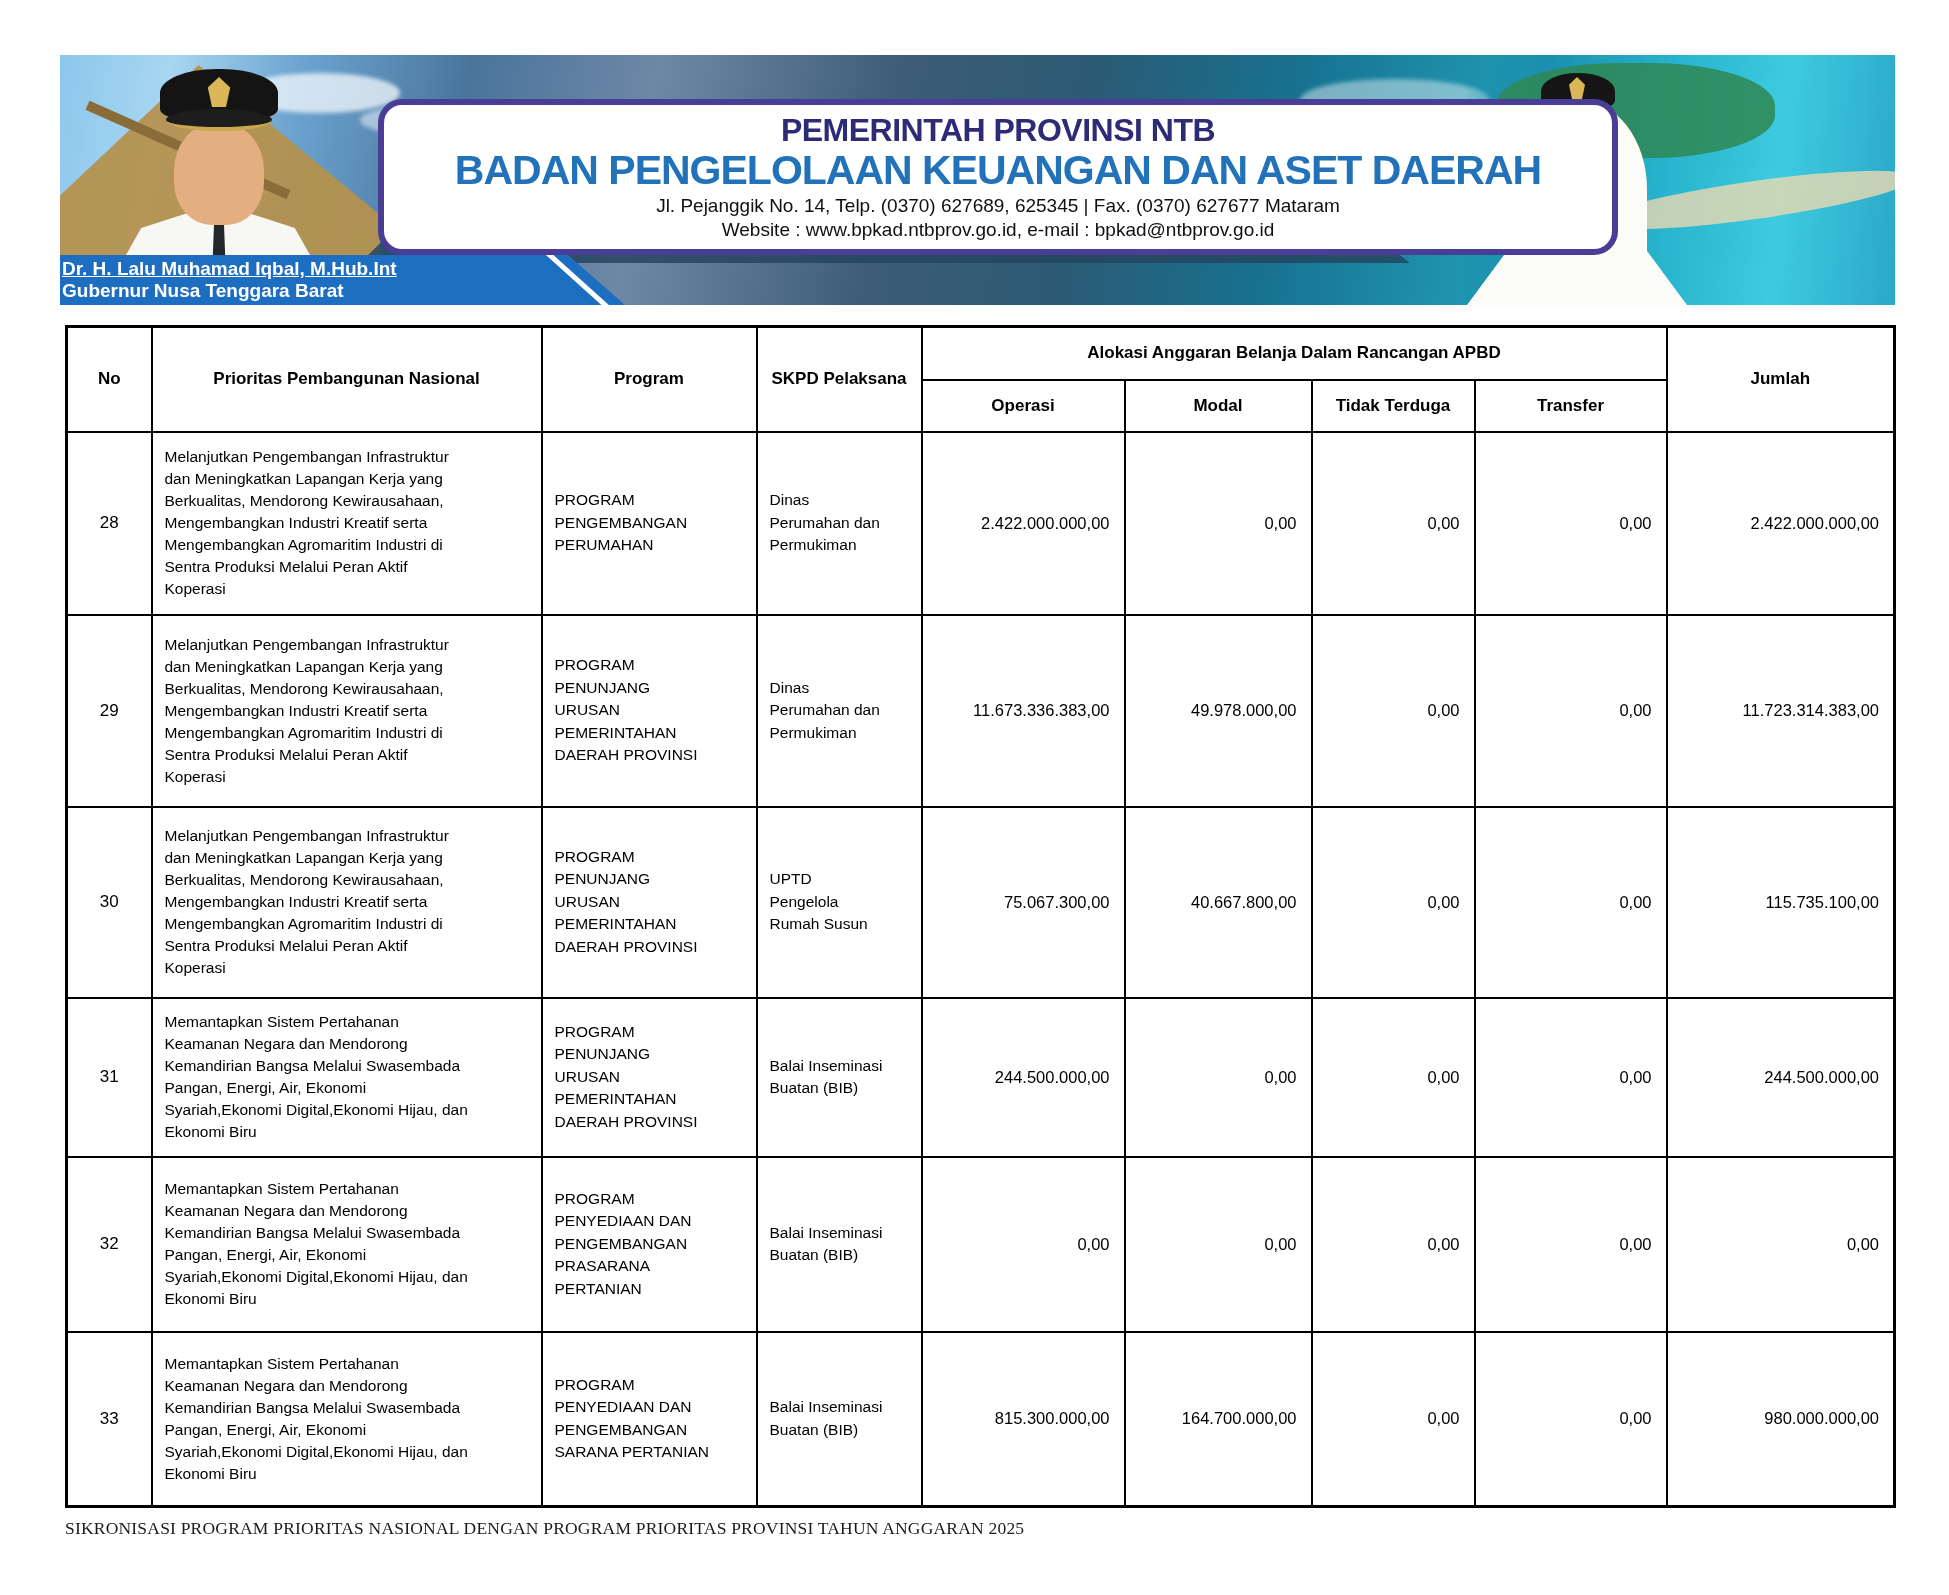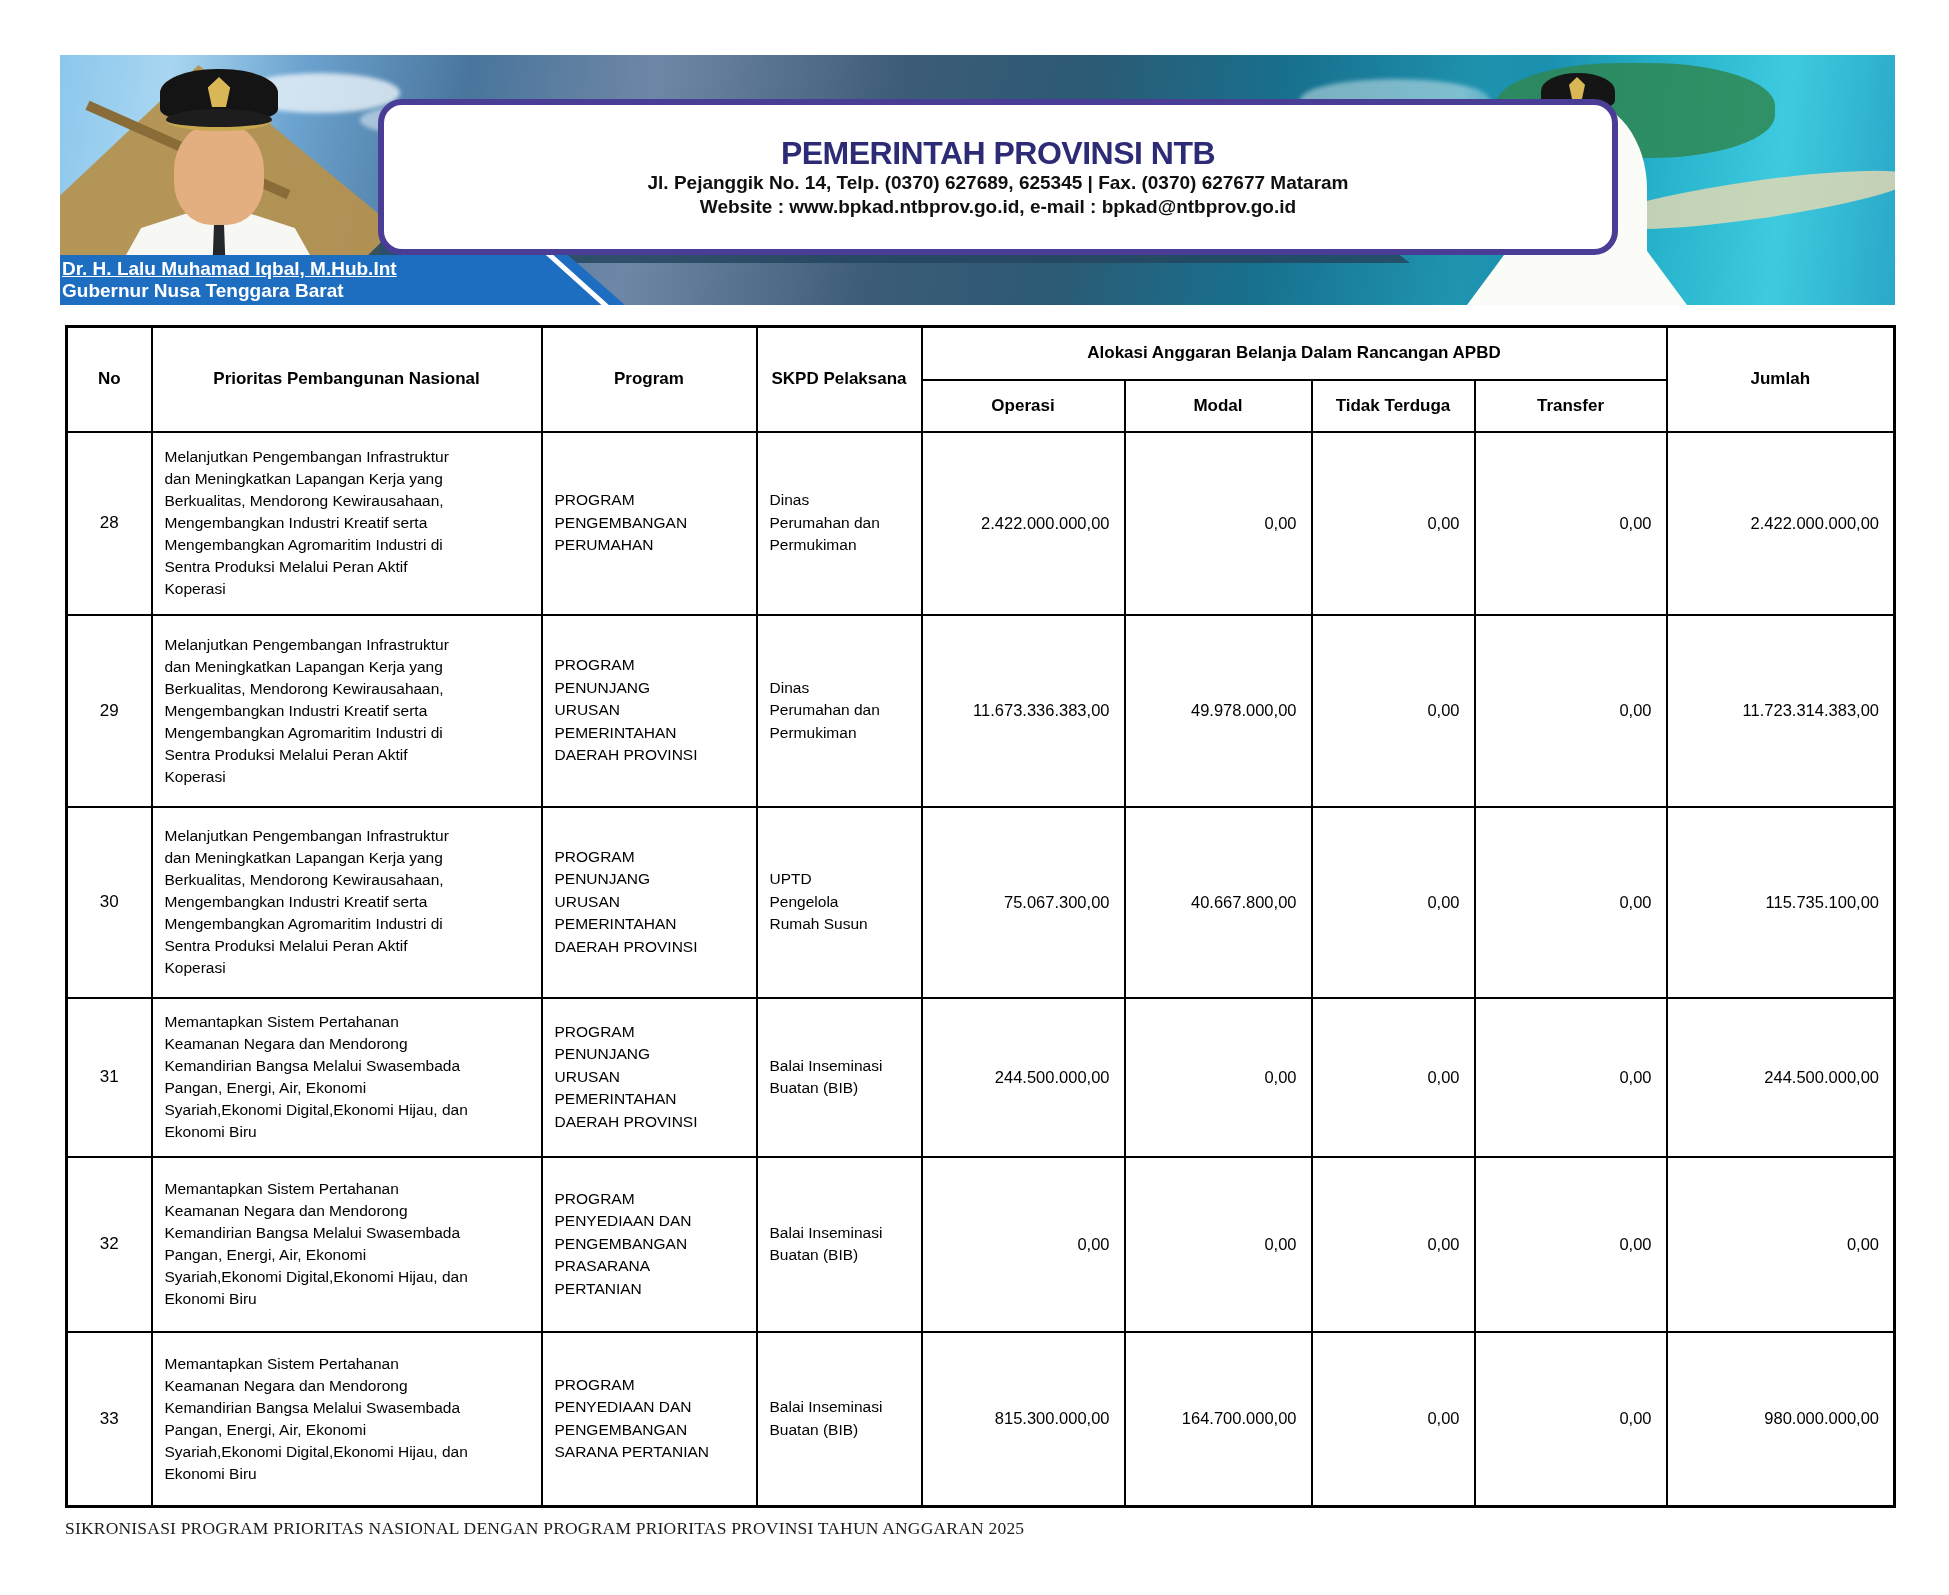--- a/index.html
+++ b/index.html
@@ -117,6 +117,7 @@
 
   <div class="title-box">
     <div class="title-1">PEMERINTAH PROVINSI NTB</div>
+    <div class="title-2">BADAN PENGELOLAAN KEUANGAN DAN ASET DAERAH</div>
     <div class="title-addr">Jl. Pejanggik No. 14, Telp. (0370) 627689, 625345 | Fax. (0370) 627677 Mataram</div>
     <div class="title-web">Website : www.bpkad.ntbprov.go.id, e-mail : bpkad@ntbprov.go.id</div>
   </div>

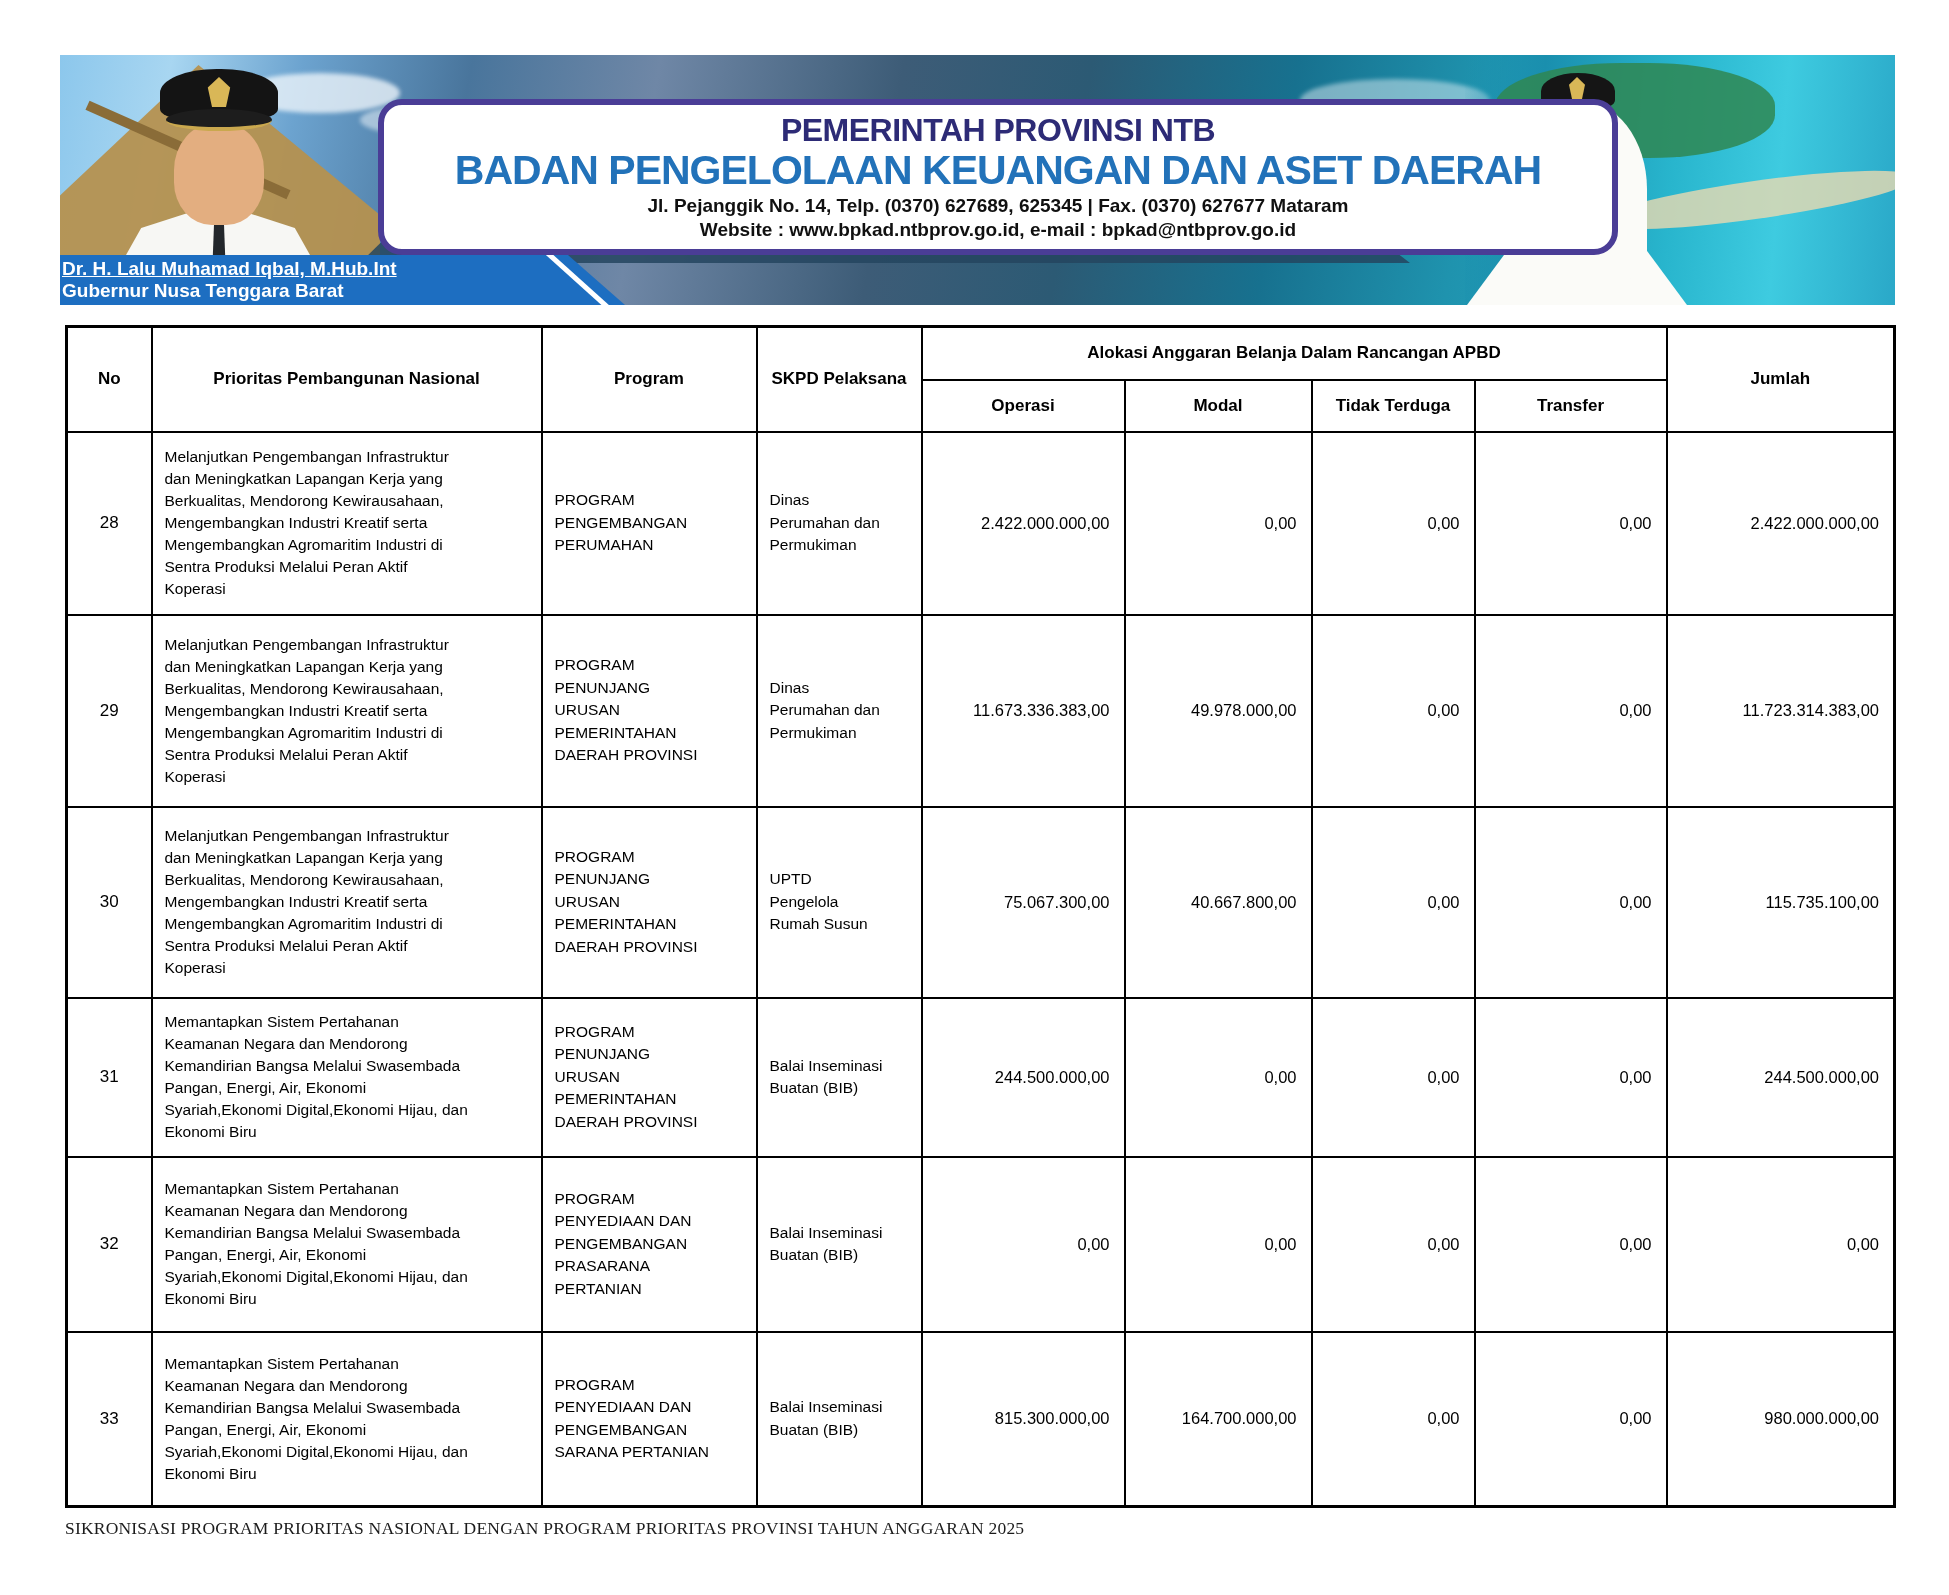--- a/index.html
+++ b/index.html
@@ -53,7 +53,7 @@
   }
   .title-1 { font-size:32px; font-weight:bold; color:#2d2b76; letter-spacing:-0.5px; line-height:1.1; }
   .title-2 { font-size:41px; font-weight:bold; color:#2272b9; letter-spacing:-1px; line-height:1.12; }
-  .title-addr, .title-web { font-size:19px; font-weight:bold; color:#101010; line-height:1.25; }
+  .title-addr, .title-web { font-size:19px; font-weight:normal; color:#101010; line-height:1.25; }
 
   
   .ribbon { position:absolute; bottom:0; height:50px; background:#1d6ec1; color:#fff; font-weight:bold; font-size:19px; }

